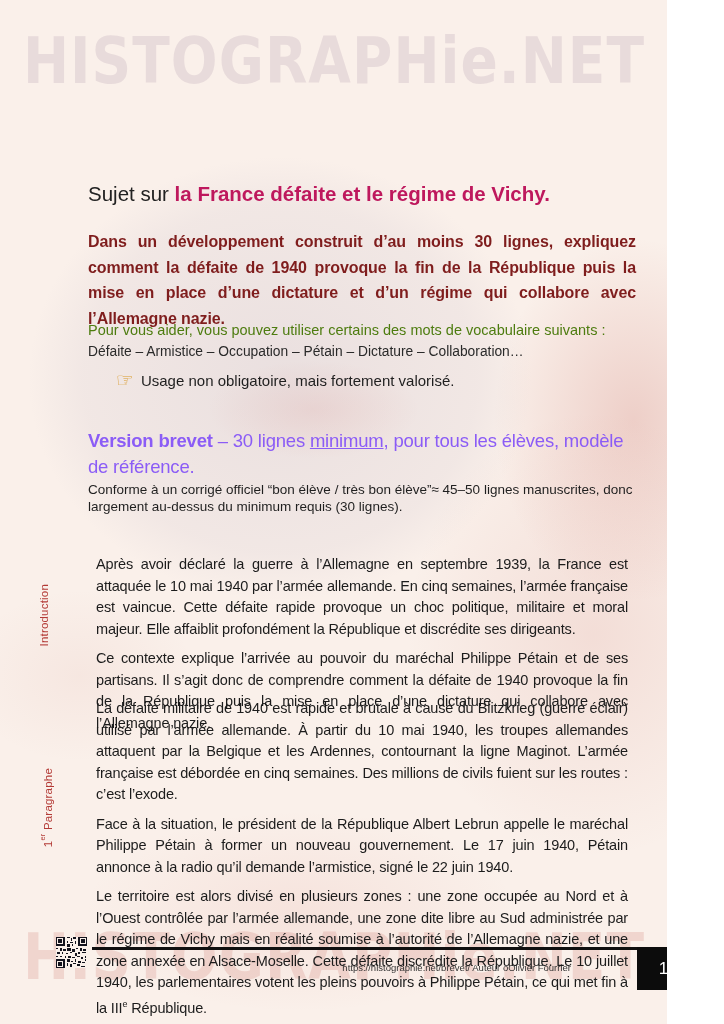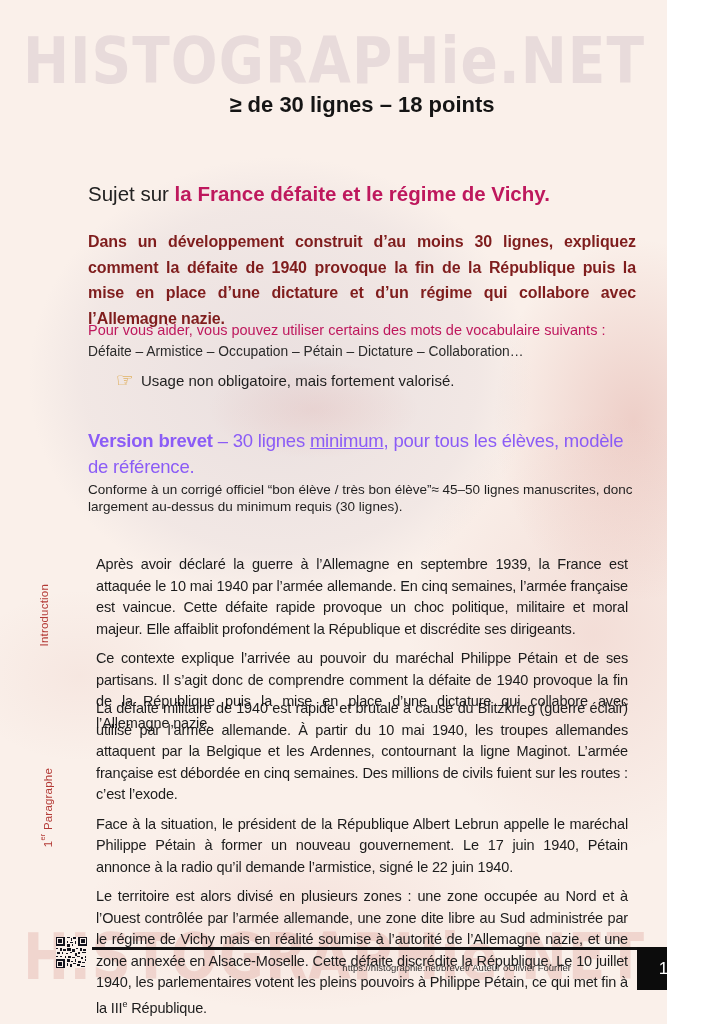--- a/index.html
+++ b/index.html
@@ -94,7 +94,6 @@
   <div class="content-layer">
 
     <header class="title-block">
-      <div class="subtitle">≥ de 30 lignes – 18 points</div>
     </header>
 
     <h2 class="subject-heading col"><span>Sujet sur </span><strong>la France défaite et le régime de Vichy.</strong></h2>

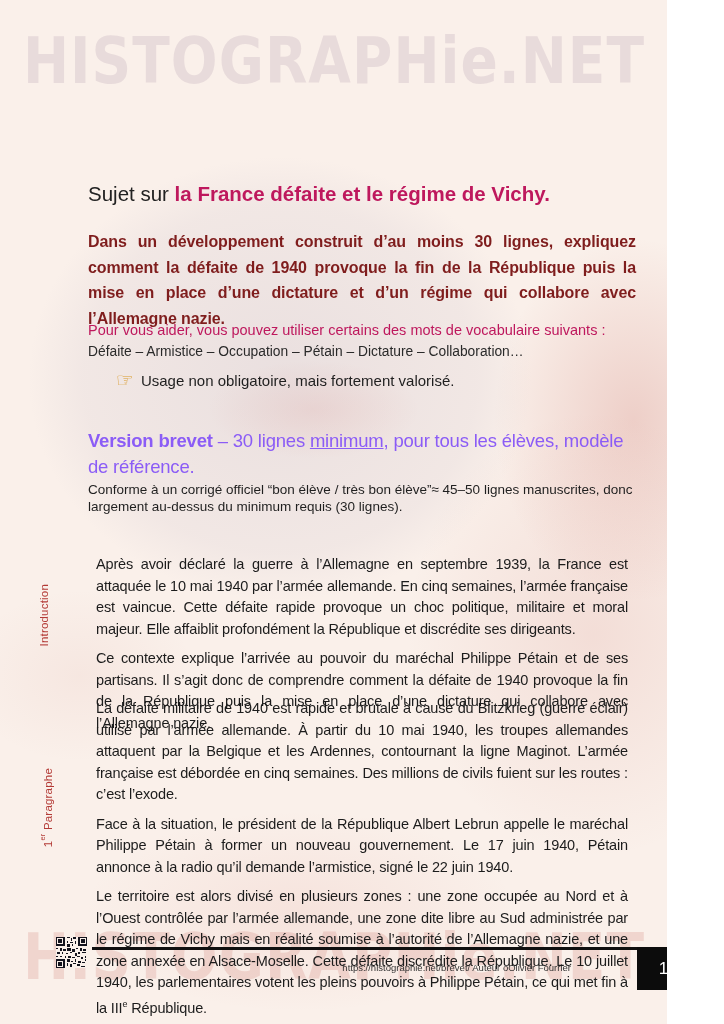--- a/index.html
+++ b/index.html
@@ -45,7 +45,7 @@
   .prompt{position:absolute;top:229px;margin:0;font-size:16px;font-weight:bold;
     line-height:25.5px;text-align:justify;color:#7f1d1d;letter-spacing:-0.1px;}
 
-  .help-intro{position:absolute;top:322px;margin:0;font-size:14.5px;color:#be185d;}
+  .help-intro{position:absolute;top:322px;margin:0;font-size:14.5px;color:#4d7c0f;}
   .vocab{position:absolute;top:344px;margin:0;font-size:13.8px;color:#2a2a2a;}
 
   .tip{position:absolute;top:370px;left:116px;margin:0;font-size:15px;color:#1f1f1f;

